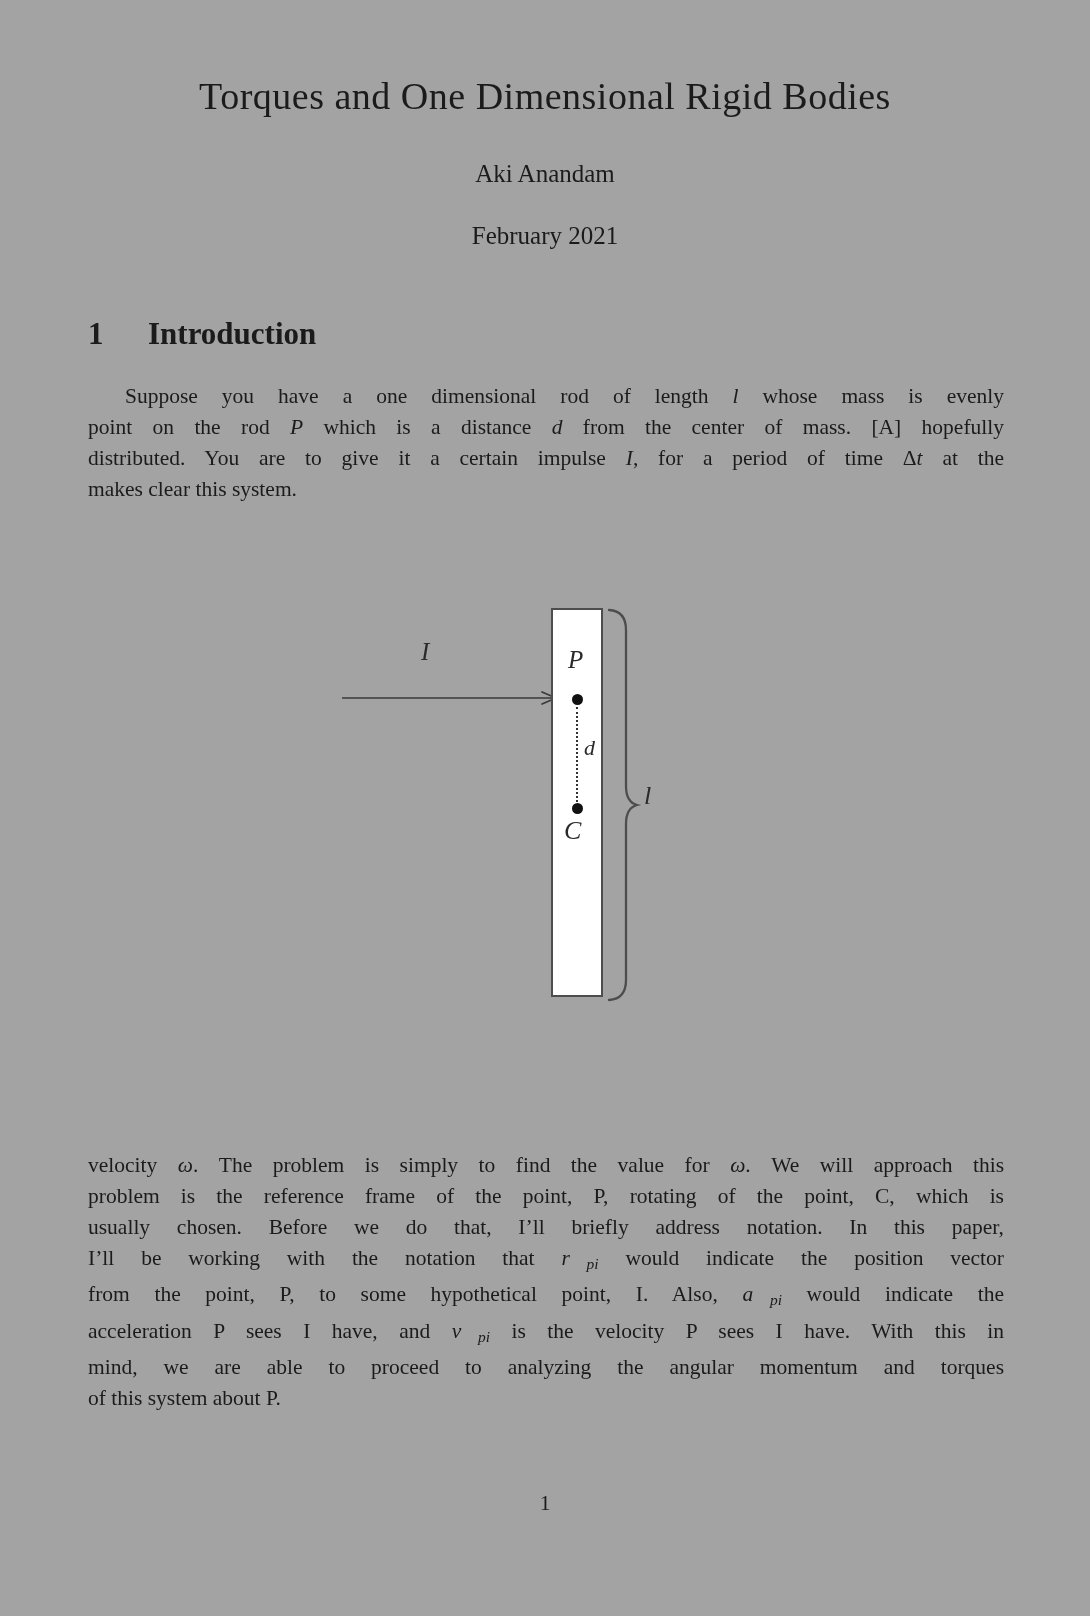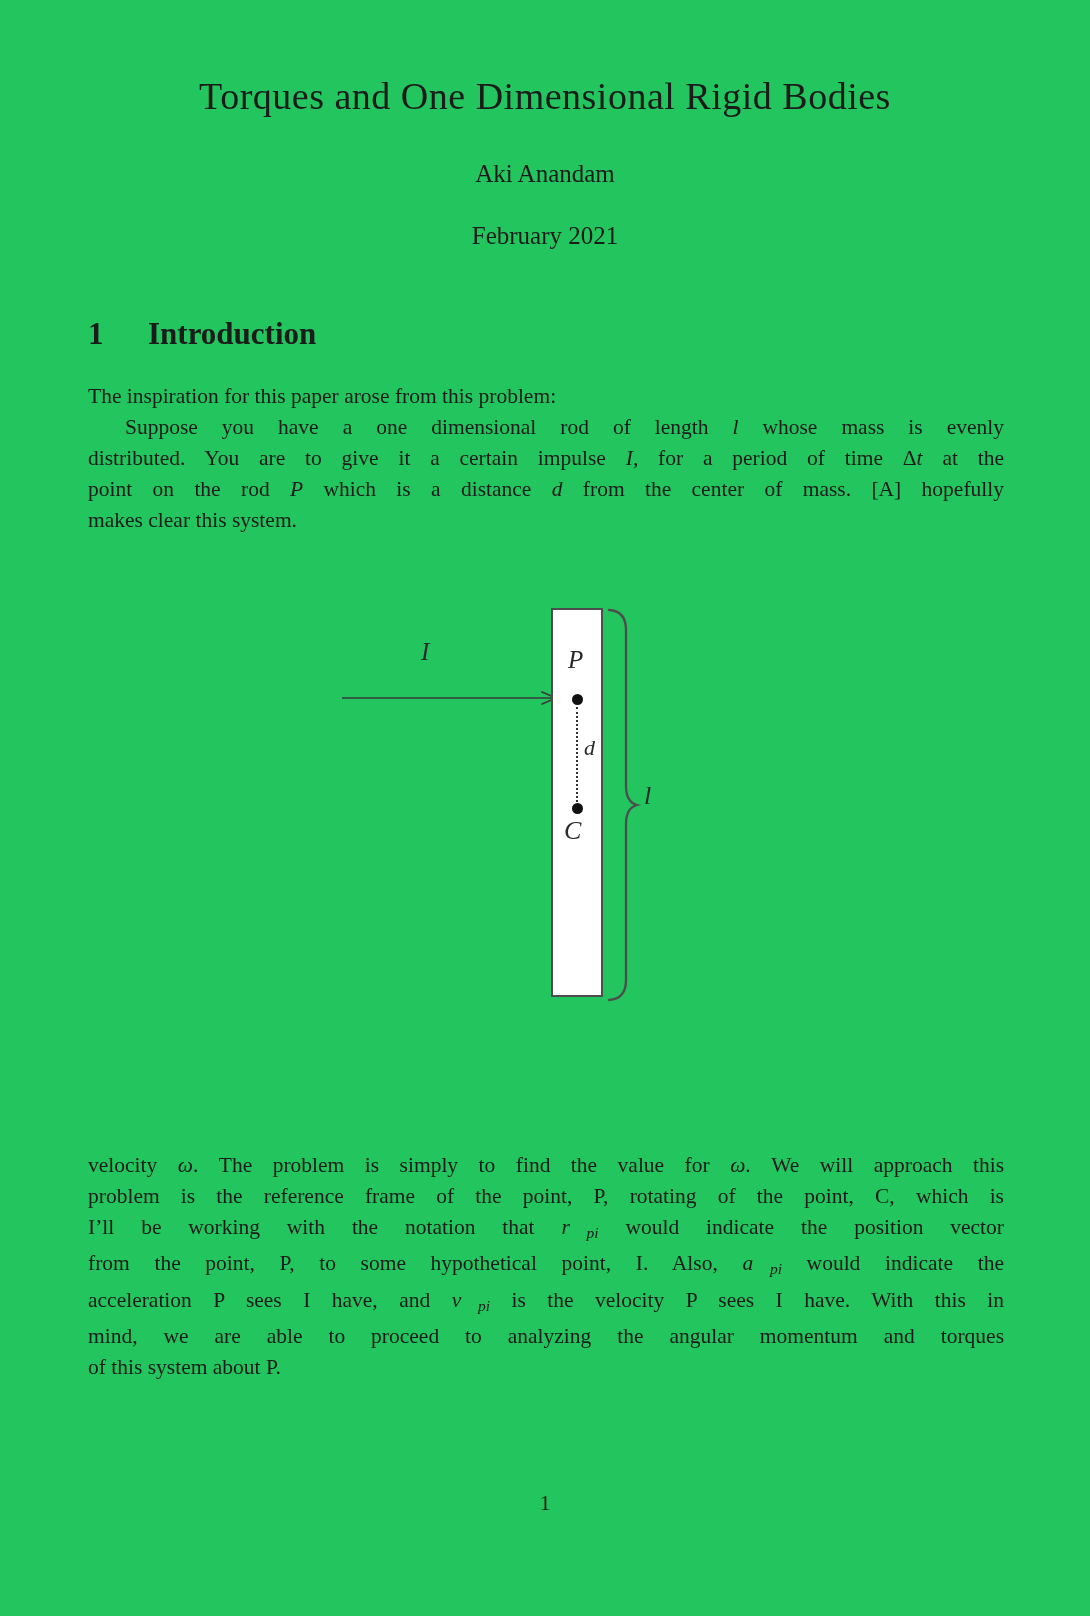--- a/index.html
+++ b/index.html
@@ -4,7 +4,7 @@
 <style>
   html,body { margin:0; padding:0; background:#ffffff; }
   .page {
-    position:relative; width:1090px; height:1616px; background:#22c55e;
+    position:relative; width:1090px; height:1616px; background:#a3a3a3;
     font-family:"Liberation Serif","DejaVu Serif",serif; color:#1b1b1b;
     overflow:hidden;
   }

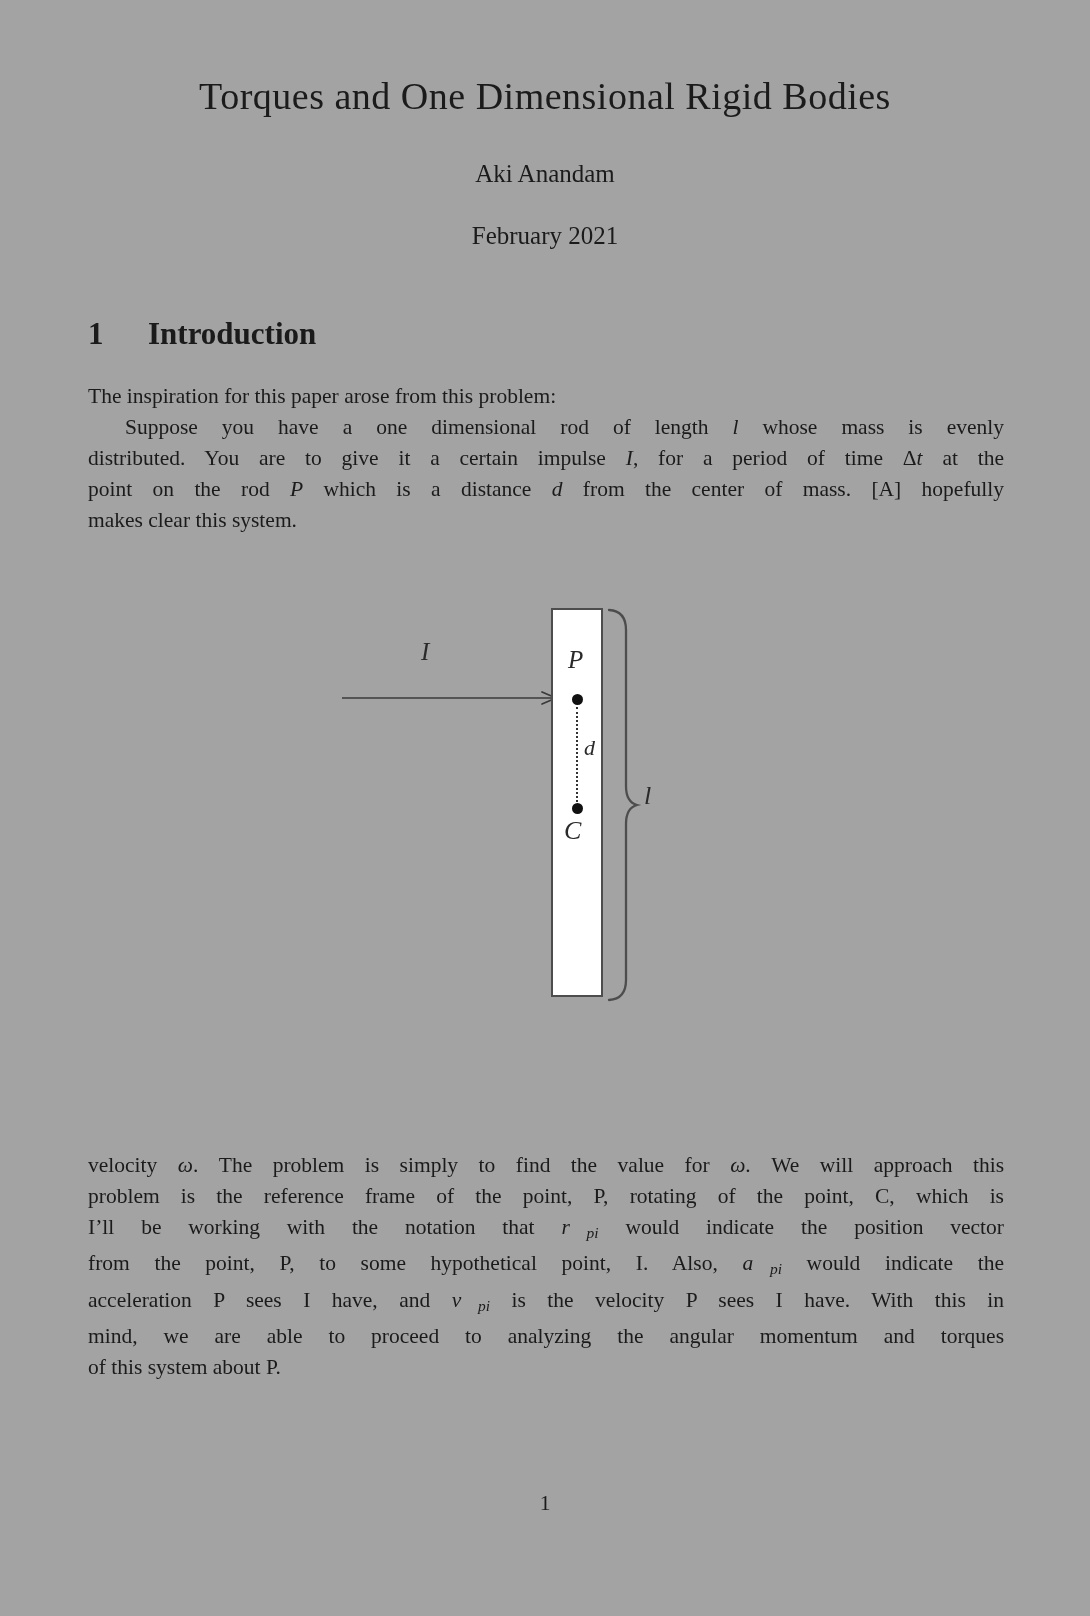--- a/index.html
+++ b/index.html
@@ -70,9 +70,6 @@
 
   <div class="abs textblock tb-1">
     <div class="para">
-      <div class="body-line last"><span>The inspiration for this paper arose from this problem:</span></div>
-    </div>
-    <div class="para">
       <div class="body-line indent"><span>Suppose you have a one dimensional rod of length </span><span class="s-i">l</span><span> whose mass is evenly</span></div>
       <div class="body-line"><span>distributed. You are to give it a certain impulse </span><span class="s-i">I</span><span>, for a period of time Δ</span><span class="s-i">t</span><span> at the</span></div>
       <div class="body-line"><span>point on the rod </span><span class="s-i">P</span><span> which is a distance </span><span class="s-i">d</span><span> from the center of mass. [A] hopefully</span></div>

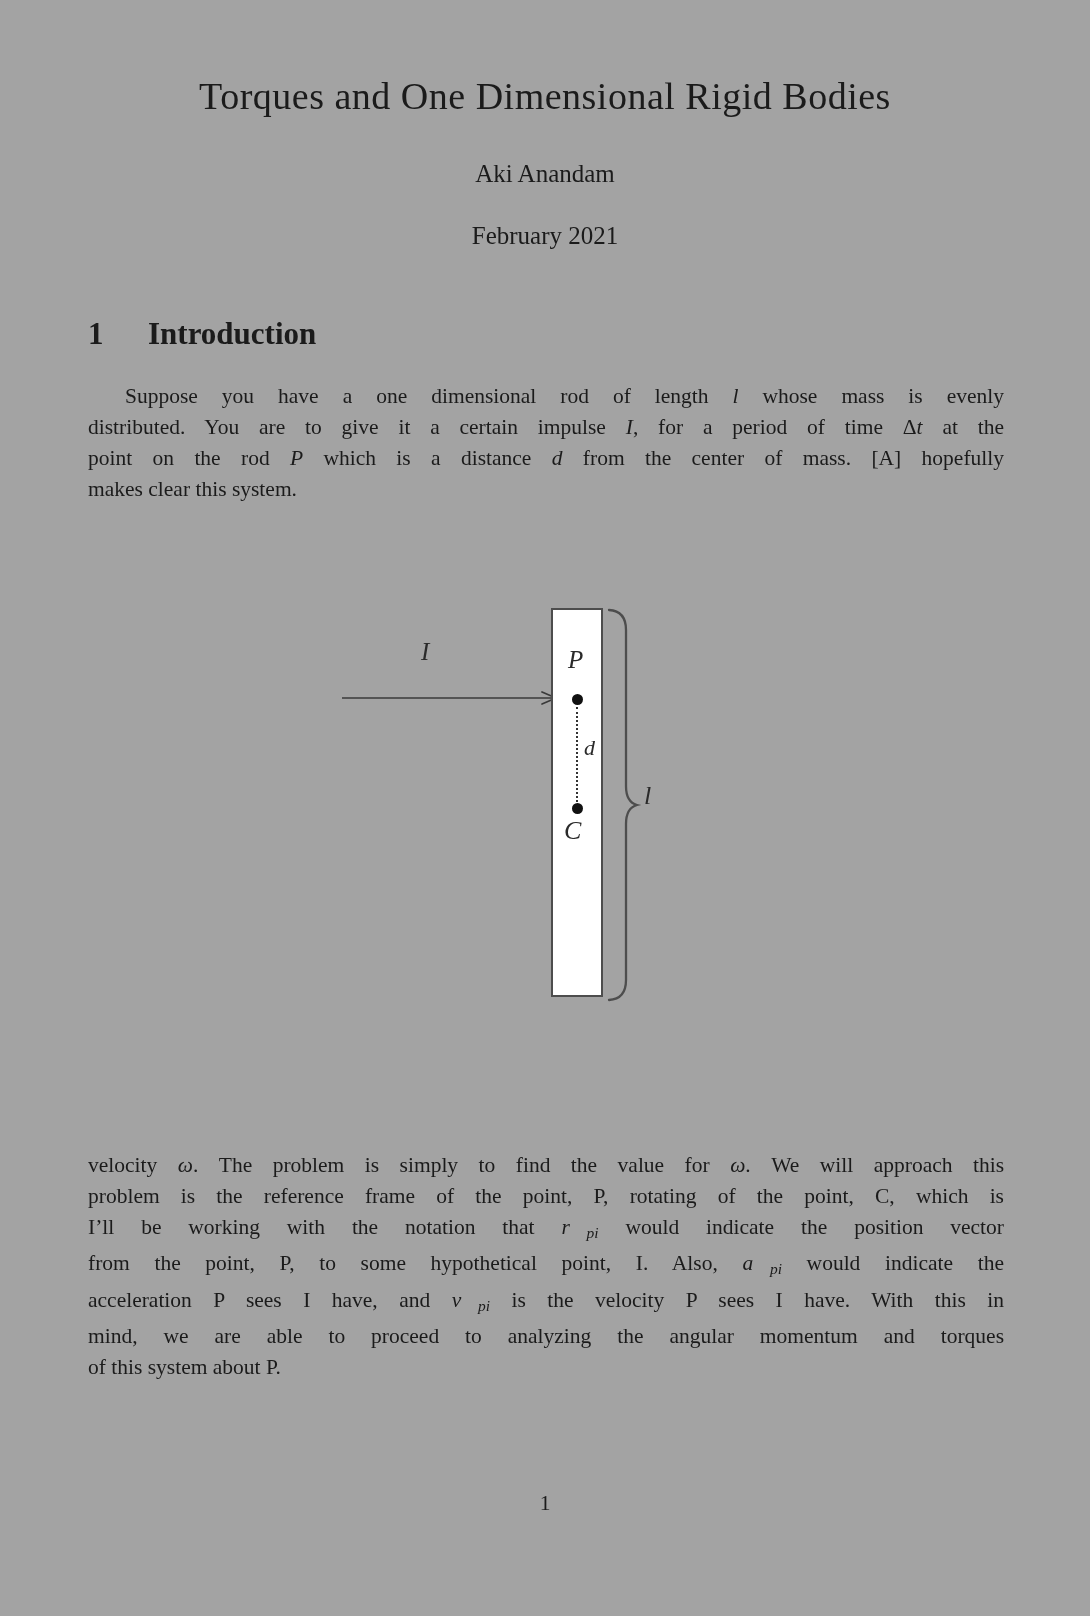--- a/index.html
+++ b/index.html
@@ -71,8 +71,8 @@
   <div class="abs textblock tb-1">
     <div class="para">
       <div class="body-line indent"><span>Suppose you have a one dimensional rod of length </span><span class="s-i">l</span><span> whose mass is evenly</span></div>
+      <div class="body-line"><span>point on the rod </span><span class="s-i">P</span><span> which is a distance </span><span class="s-i">d</span><span> from the center of mass. [A] hopefully</span></div>
       <div class="body-line"><span>distributed. You are to give it a certain impulse </span><span class="s-i">I</span><span>, for a period of time Δ</span><span class="s-i">t</span><span> at the</span></div>
-      <div class="body-line"><span>point on the rod </span><span class="s-i">P</span><span> which is a distance </span><span class="s-i">d</span><span> from the center of mass. [A] hopefully</span></div>
       <div class="body-line last"><span>makes clear this system.</span></div>
     </div>
   </div>

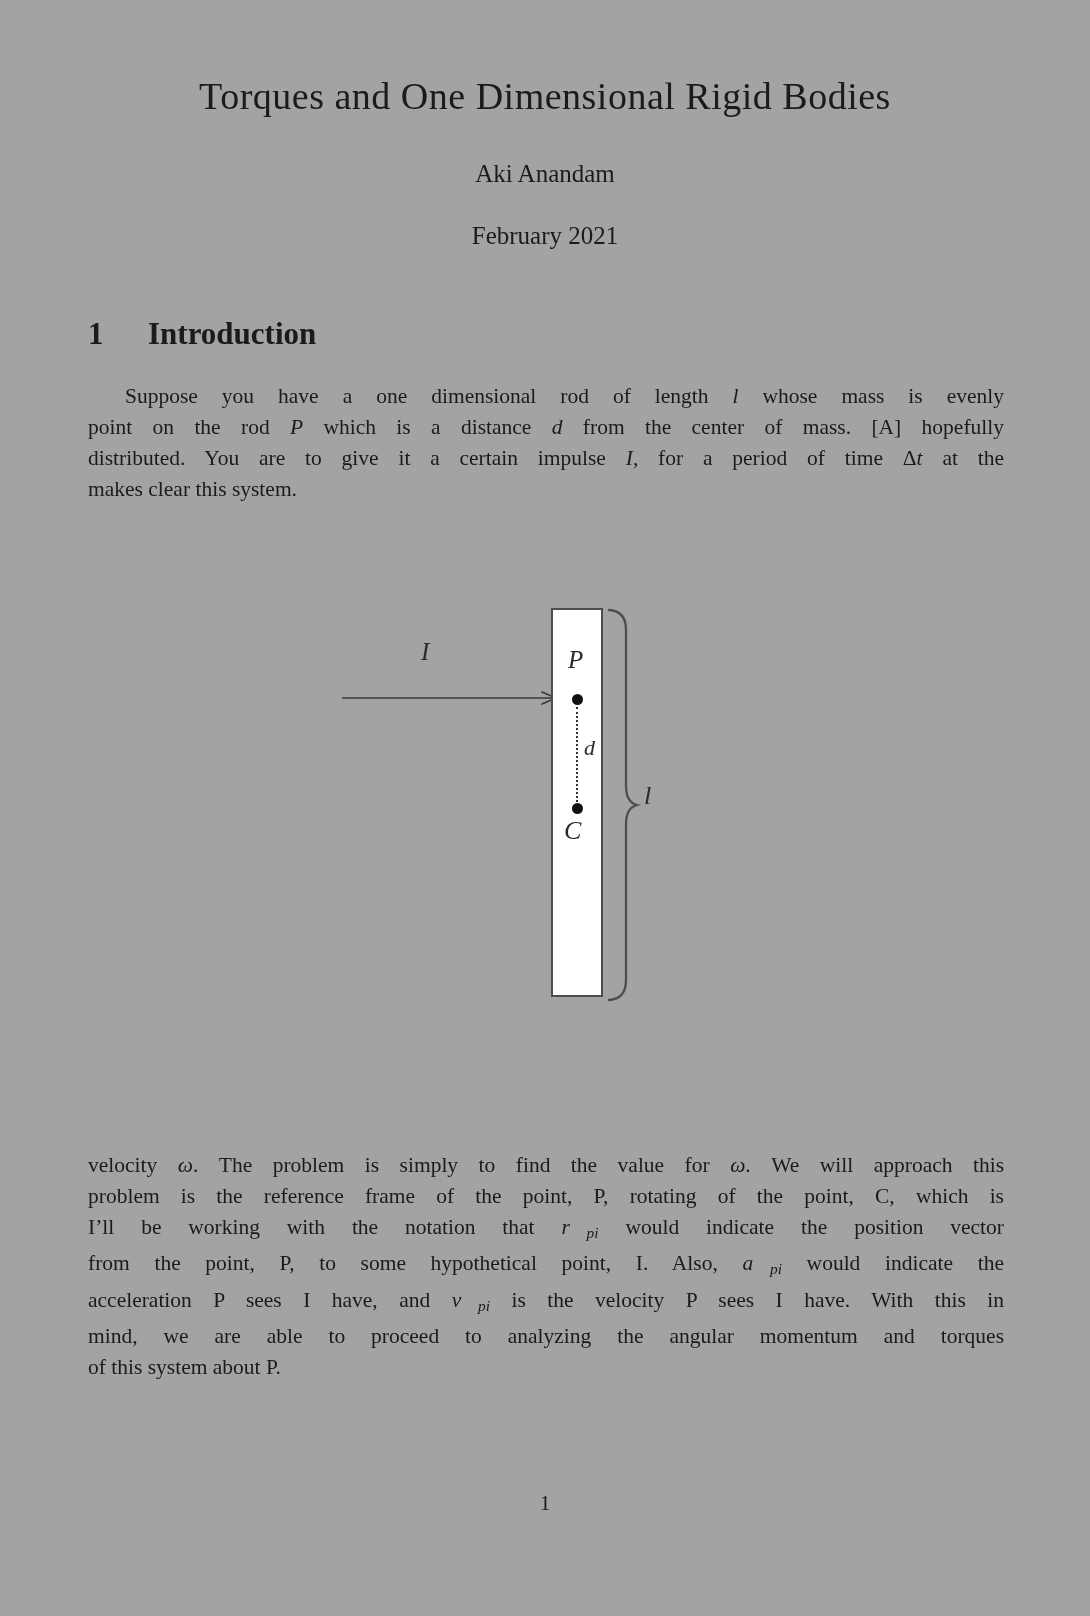--- a/index.html
+++ b/index.html
@@ -104,6 +104,7 @@
     <div class="para">
       <div class="body-line"><span>velocity </span><span class="s-i">ω</span><span>. The problem is simply to find the value for </span><span class="s-i">ω</span><span>. We will approach this</span></div>
       <div class="body-line"><span>problem is the reference frame of the point, P, rotating of the point, C, which is</span></div>
+      <div class="body-line"><span>usually chosen. Before we do that, I’ll briefly address notation. In this paper,</span></div>
       <div class="body-line"><span>I’ll be working with the notation that </span><span class="s-i">r⃗</span><span class="s-is">pi</span><span> would indicate the position vector</span></div>
       <div class="body-line"><span>from the point, P, to some hypothetical point, I. Also, </span><span class="s-i">a⃗</span><span class="s-is">pi</span><span> would indicate the</span></div>
       <div class="body-line"><span>acceleration P sees I have, and </span><span class="s-i">v⃗</span><span class="s-is">pi</span><span> is the velocity P sees I have. With this in</span></div>

